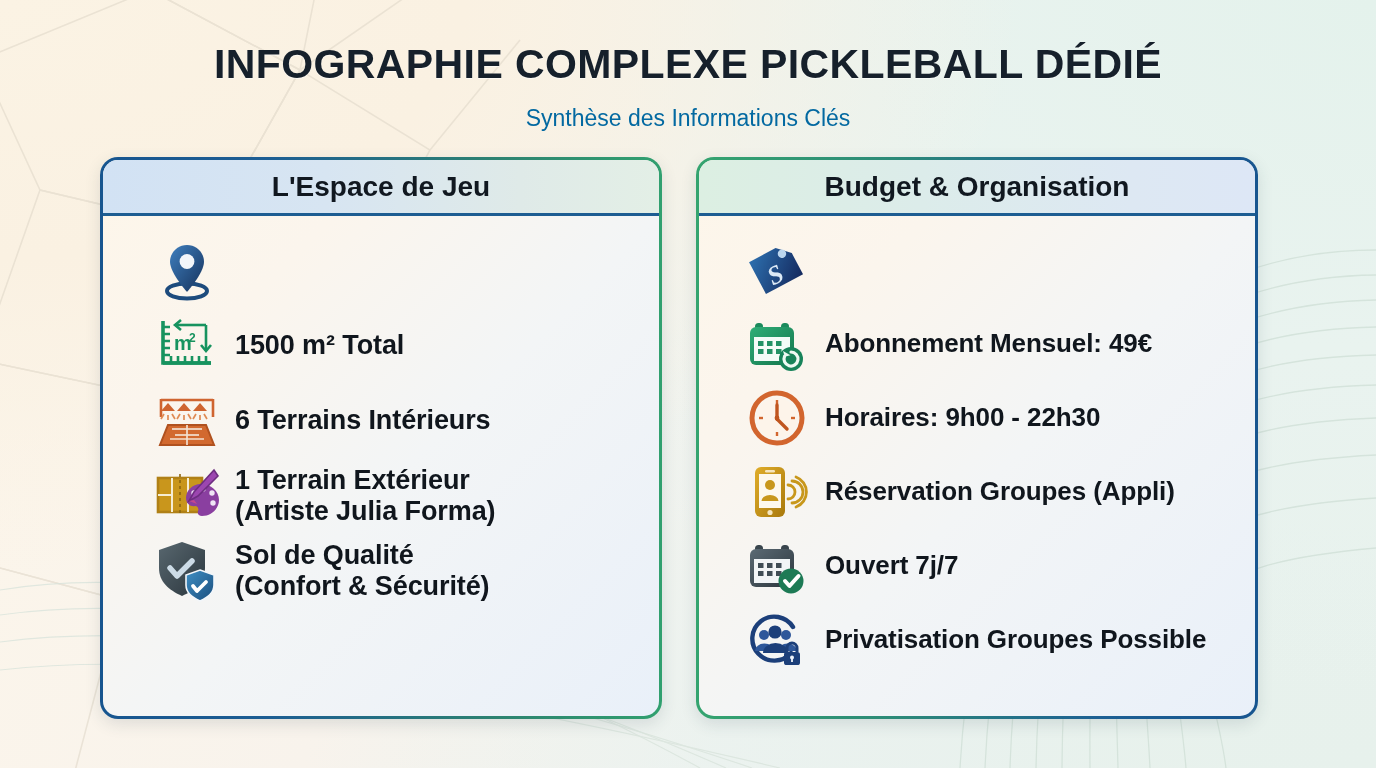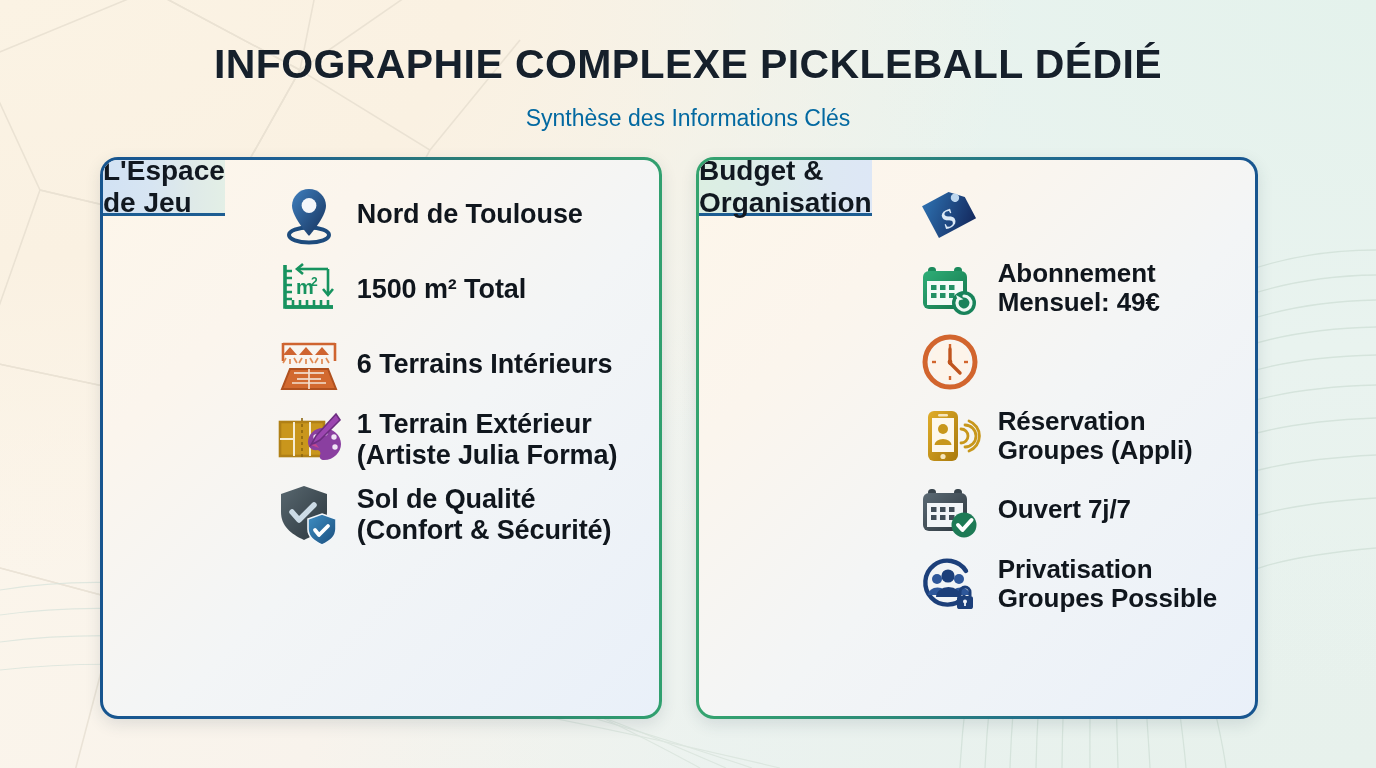--- a/index.html
+++ b/index.html
@@ -54,7 +54,7 @@
     width:100%;height:100%;
     border-radius:15px;
     overflow:hidden;
-    display:flex;flex-direction:row;
+    display:flex;flex-direction:column;
     background:linear-gradient(135deg,#fdf6ea 0%,#fbf5ed 26%,#f3f5f6 55%,#e9f0f9 100%);
   }
   .card-header{

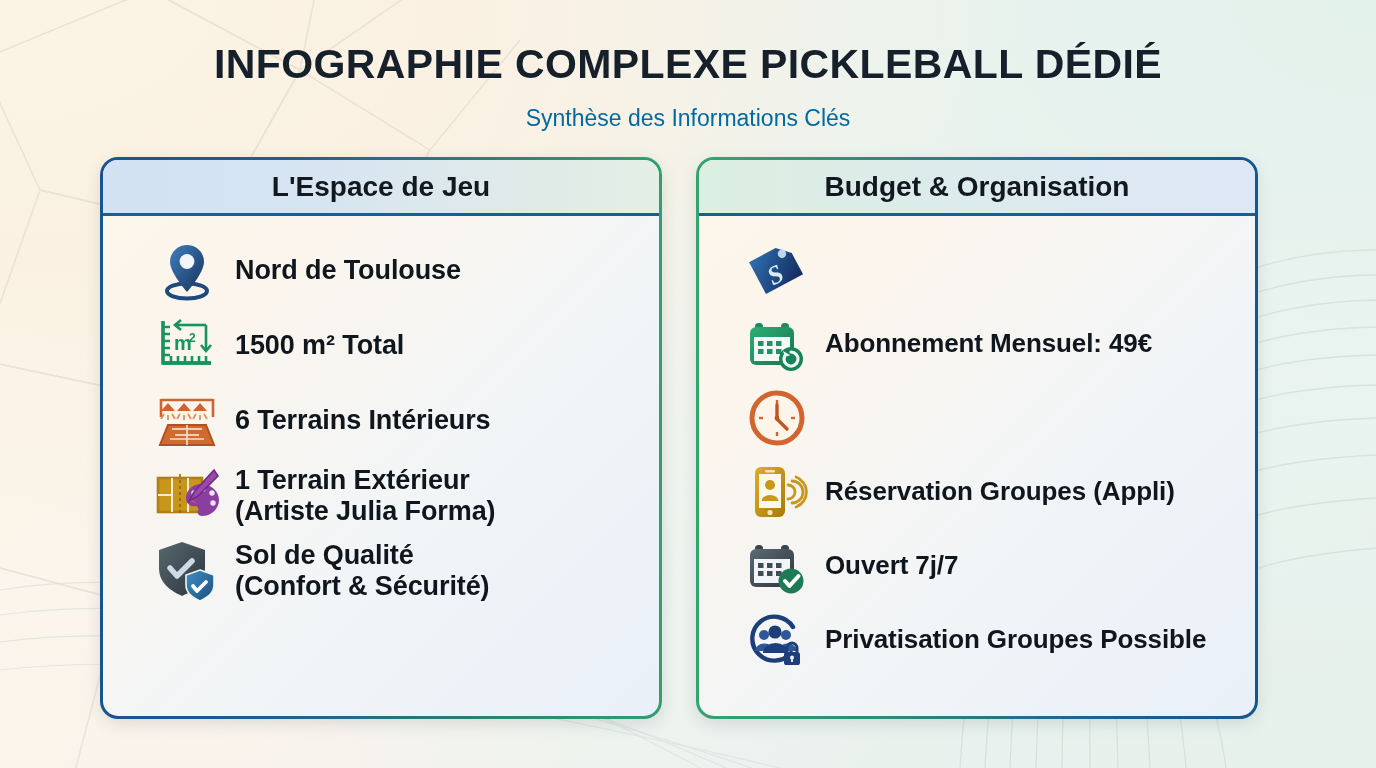--- a/index.html
+++ b/index.html
@@ -163,7 +163,6 @@
             <circle cx="29" cy="20.5" r="7.4" fill="#f3f6fa"></circle>
           </svg>
         </span>
-        <span class="row-label">Nord de Toulouse</span>
       </div>
 
       <div class="row">

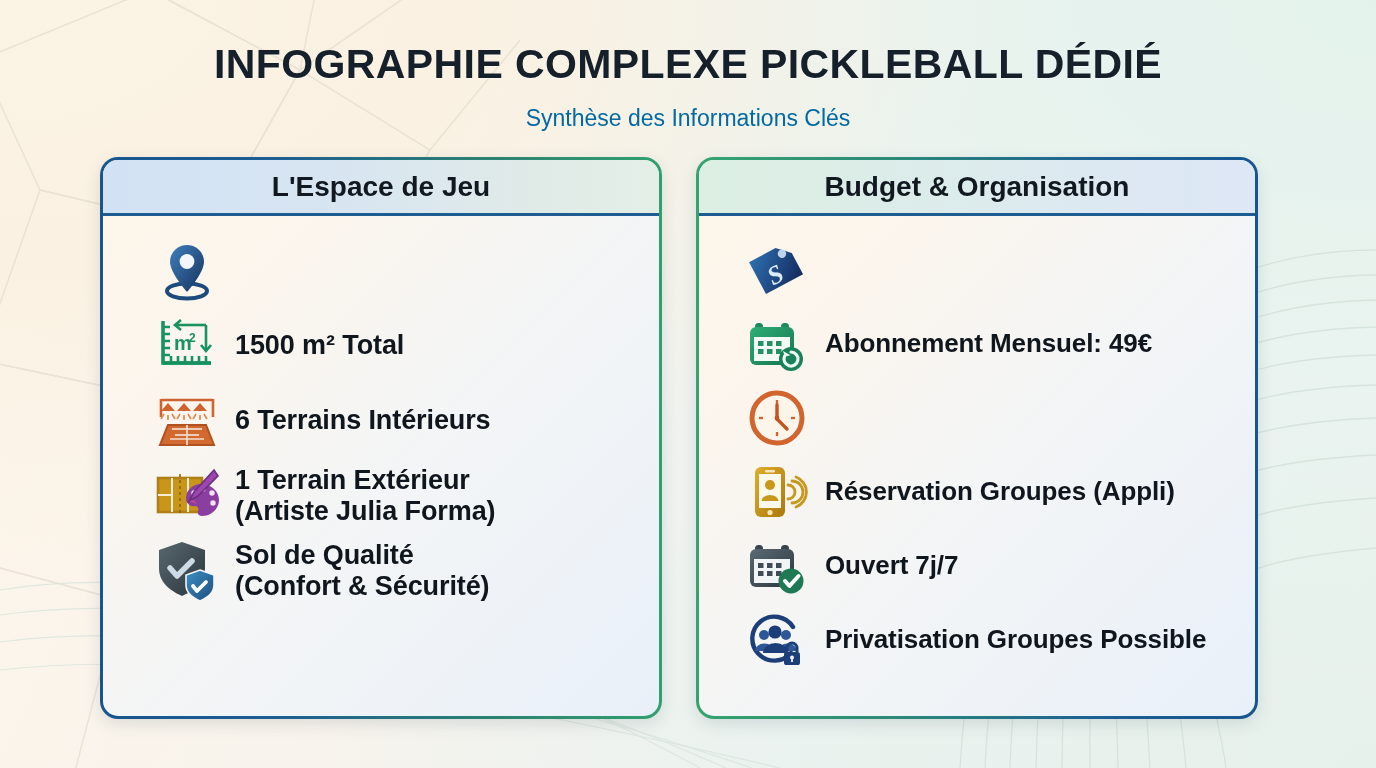--- a/index.html
+++ b/index.html
@@ -337,6 +337,7 @@
             <circle cx="29" cy="29" r="2.4" fill="#c0551f"></circle>
           </svg>
         </span>
+        <span class="row-label">Horaires: 9h00 - 22h30</span>
       </div>
 
       <div class="row">

